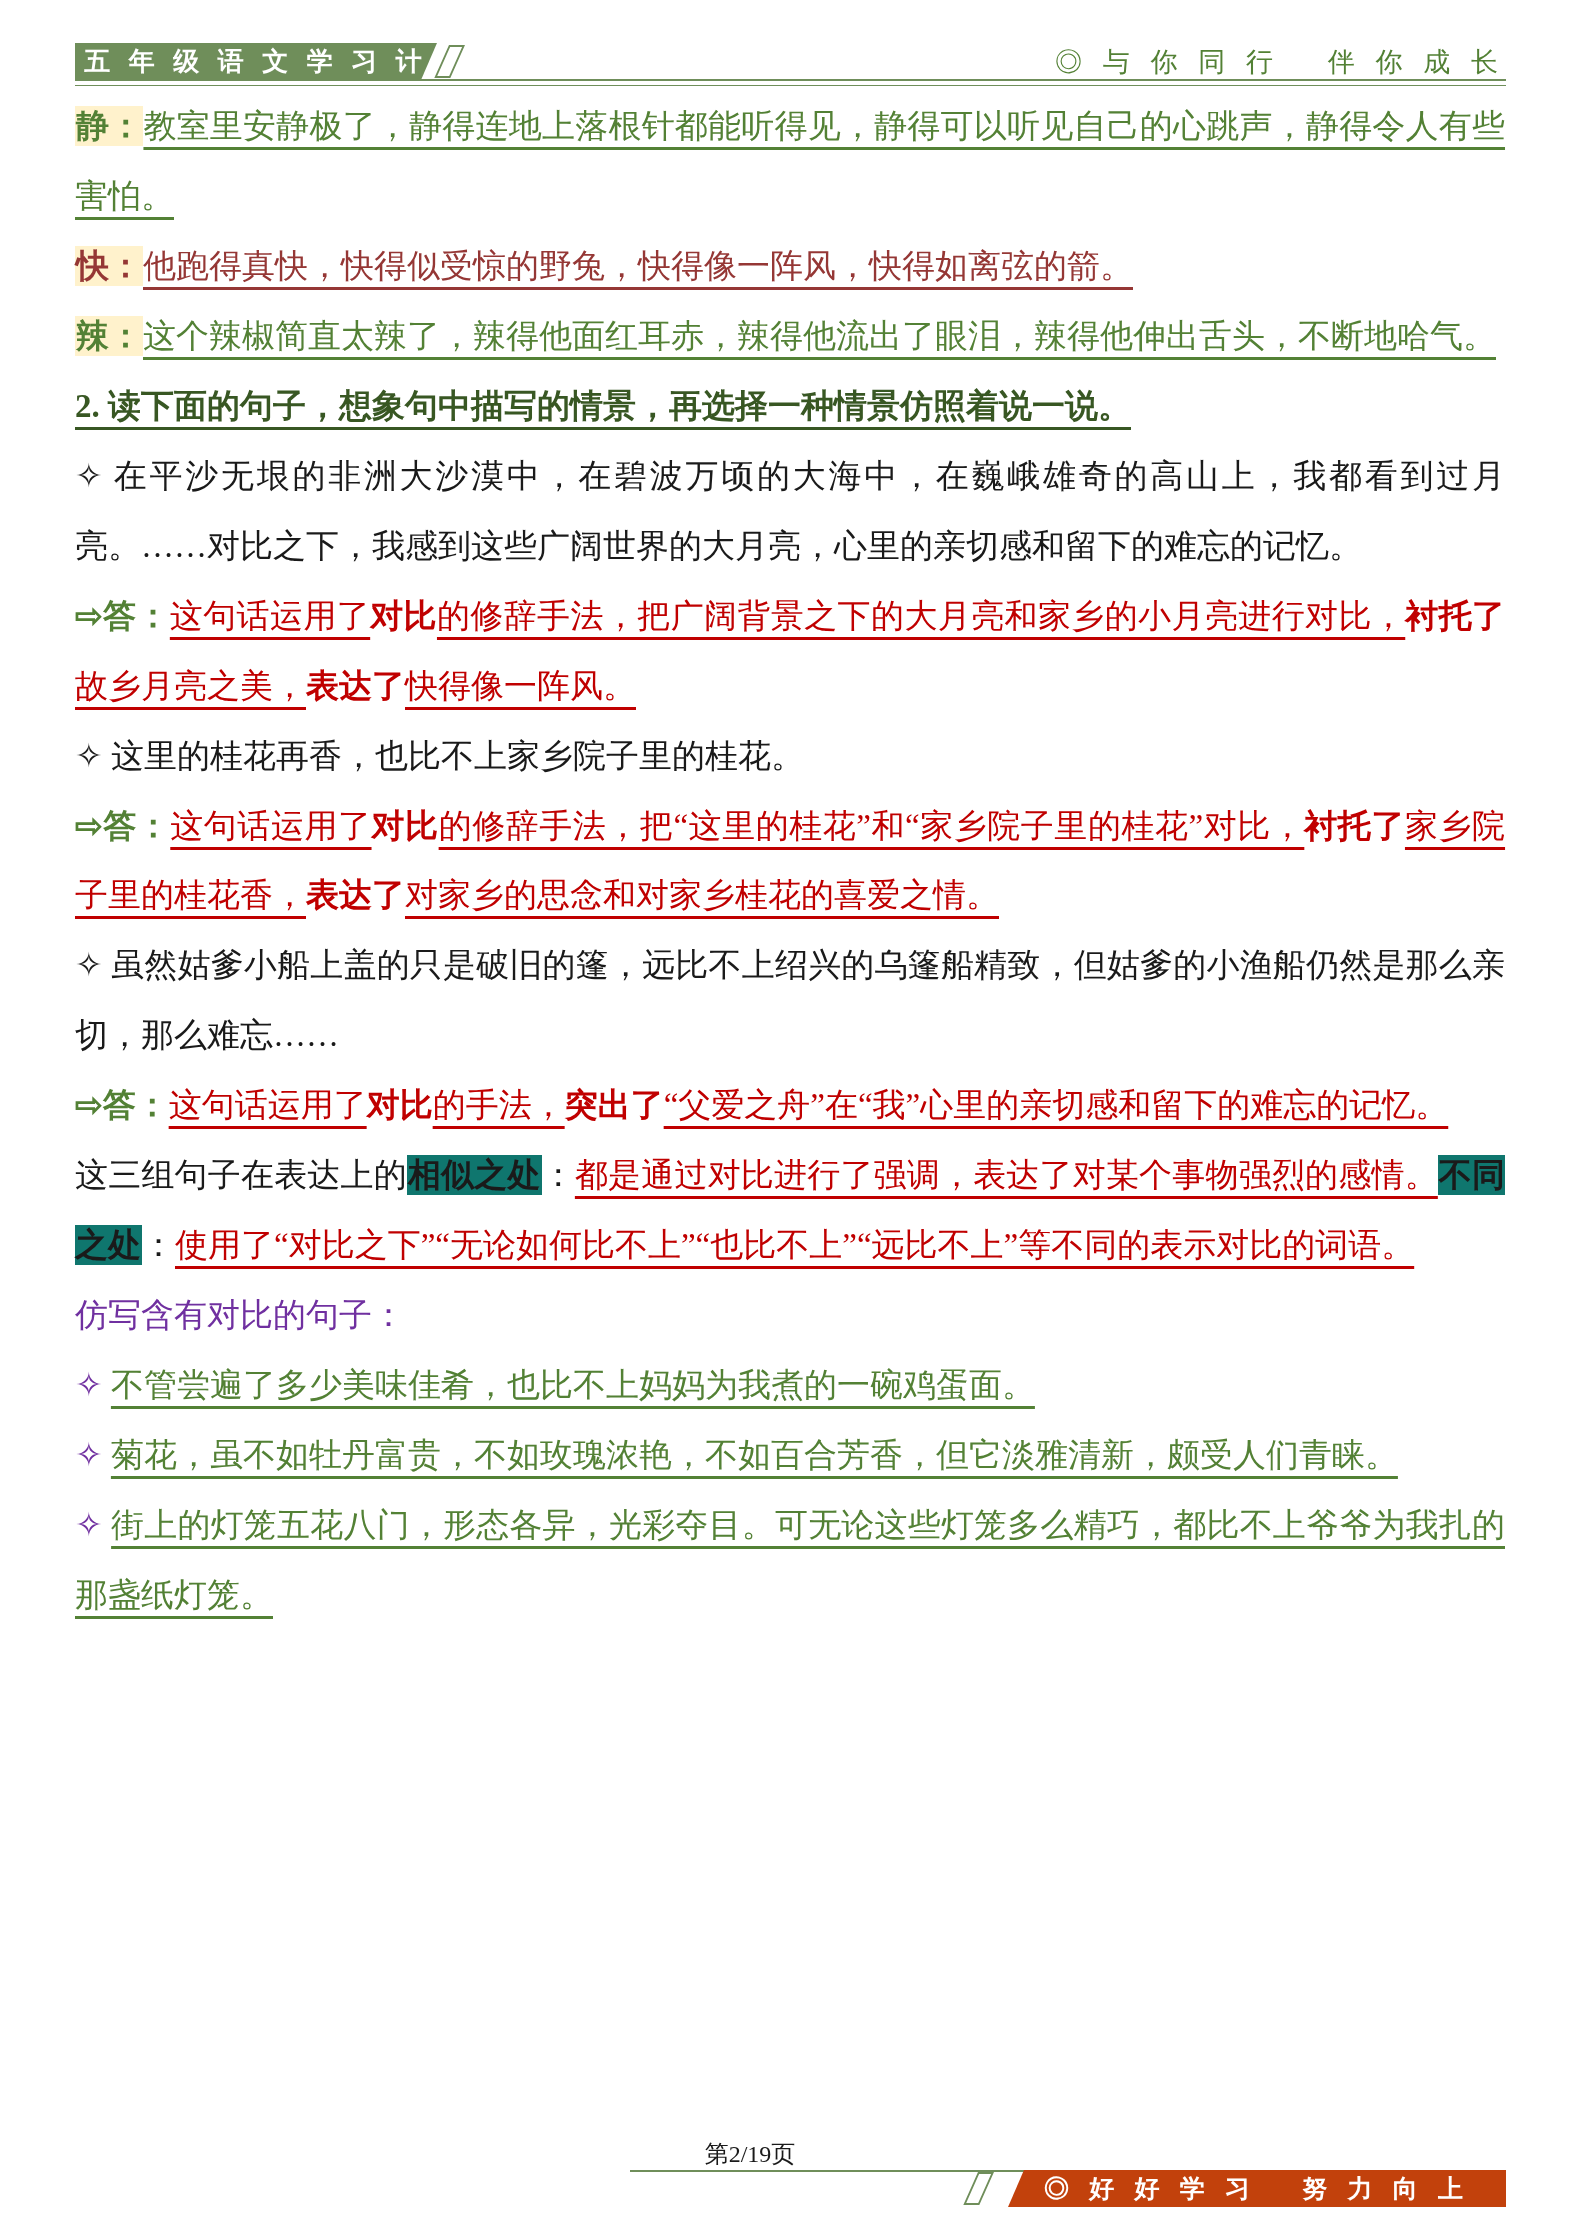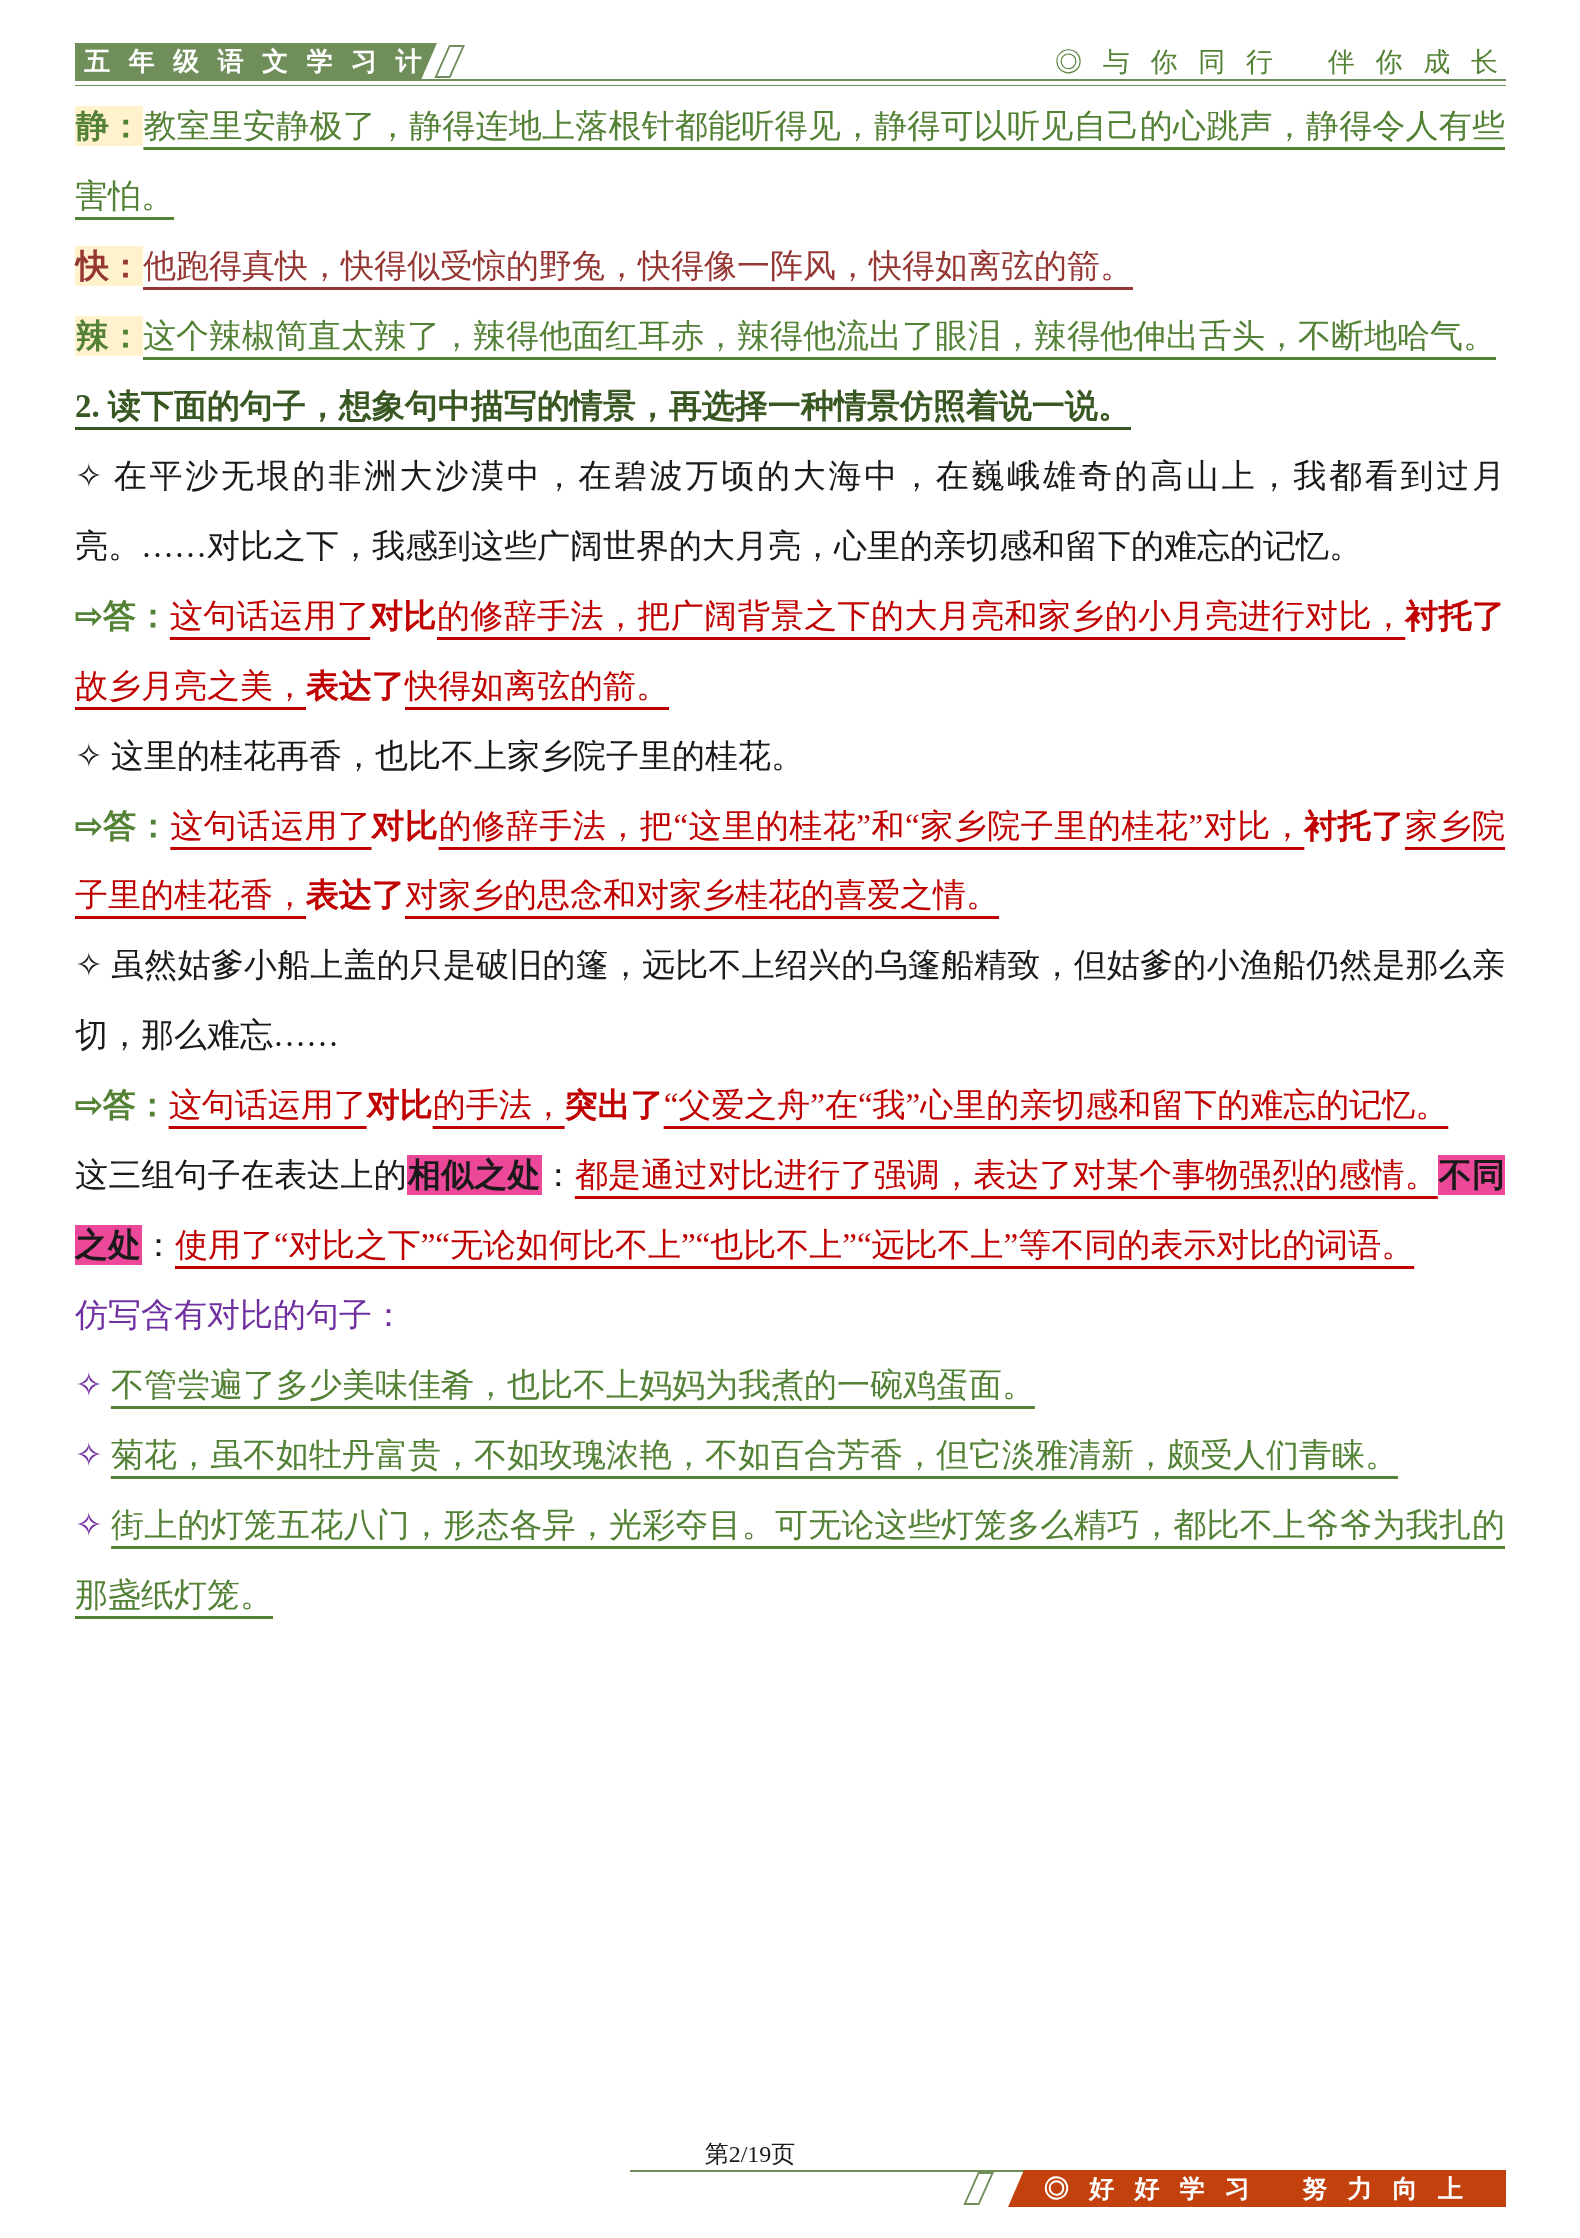--- a/index.html
+++ b/index.html
@@ -102,7 +102,7 @@
       <p class="para"><span class="seg seg-hlg">辣：</span><span class="seg seg-g">这个辣椒简直太辣了，辣得他面红耳赤，辣得他流出了眼泪，辣得他伸出舌头，不断地哈气。</span></p>
       <p class="para"><span class="seg seg-h">2. 读下面的句子，想象句中描写的情景，再选择一种情景仿照着说一说。</span></p>
       <p class="para"><span class="seg seg-kd">✧ </span><span class="seg seg-k">在平沙无垠的非洲大沙漠中，在碧波万顷的大海中，在巍峨雄奇的高山上，我都看到过月亮。……对比之下，我感到这些广阔世界的大月亮，心里的亲切感和留下的难忘的记忆。</span></p>
-      <p class="para"><span class="seg seg-ap">⇨答：</span><span class="seg seg-r">这句话运用了</span><span class="seg seg-rb">对比</span><span class="seg seg-r">的修辞手法，把广阔背景之下的大月亮和家乡的小月亮进行对比，</span><span class="seg seg-rb">衬托了</span><span class="seg seg-r">故乡月亮之美，</span><span class="seg seg-rb">表达了</span><span class="seg seg-r">快得如离弦的箭。</span></p>
+      <p class="para"><span class="seg seg-ap">⇨答：</span><span class="seg seg-r">这句话运用了</span><span class="seg seg-rb">对比</span><span class="seg seg-r">的修辞手法，把广阔背景之下的大月亮和家乡的小月亮进行对比，</span><span class="seg seg-rb">衬托了</span><span class="seg seg-r">故乡月亮之美，</span><span class="seg seg-rb">表达了</span><span class="seg seg-r">快得像一阵风。</span></p>
       <p class="para"><span class="seg seg-kd">✧ </span><span class="seg seg-k">这里的桂花再香，也比不上家乡院子里的桂花。</span></p>
       <p class="para"><span class="seg seg-ap">⇨答：</span><span class="seg seg-r">这句话运用了</span><span class="seg seg-rb">对比</span><span class="seg seg-r">的修辞手法，把“这里的桂花”和“家乡院子里的桂花”对比，</span><span class="seg seg-rb">衬托了</span><span class="seg seg-r">家乡院子里的桂花香，</span><span class="seg seg-rb">表达了</span><span class="seg seg-r">对家乡的思念和对家乡桂花的喜爱之情。</span></p>
       <p class="para"><span class="seg seg-kd">✧ </span><span class="seg seg-k">虽然姑爹小船上盖的只是破旧的篷，远比不上绍兴的乌篷船精致，但姑爹的小渔船仍然是那么亲切，那么难忘……</span></p>

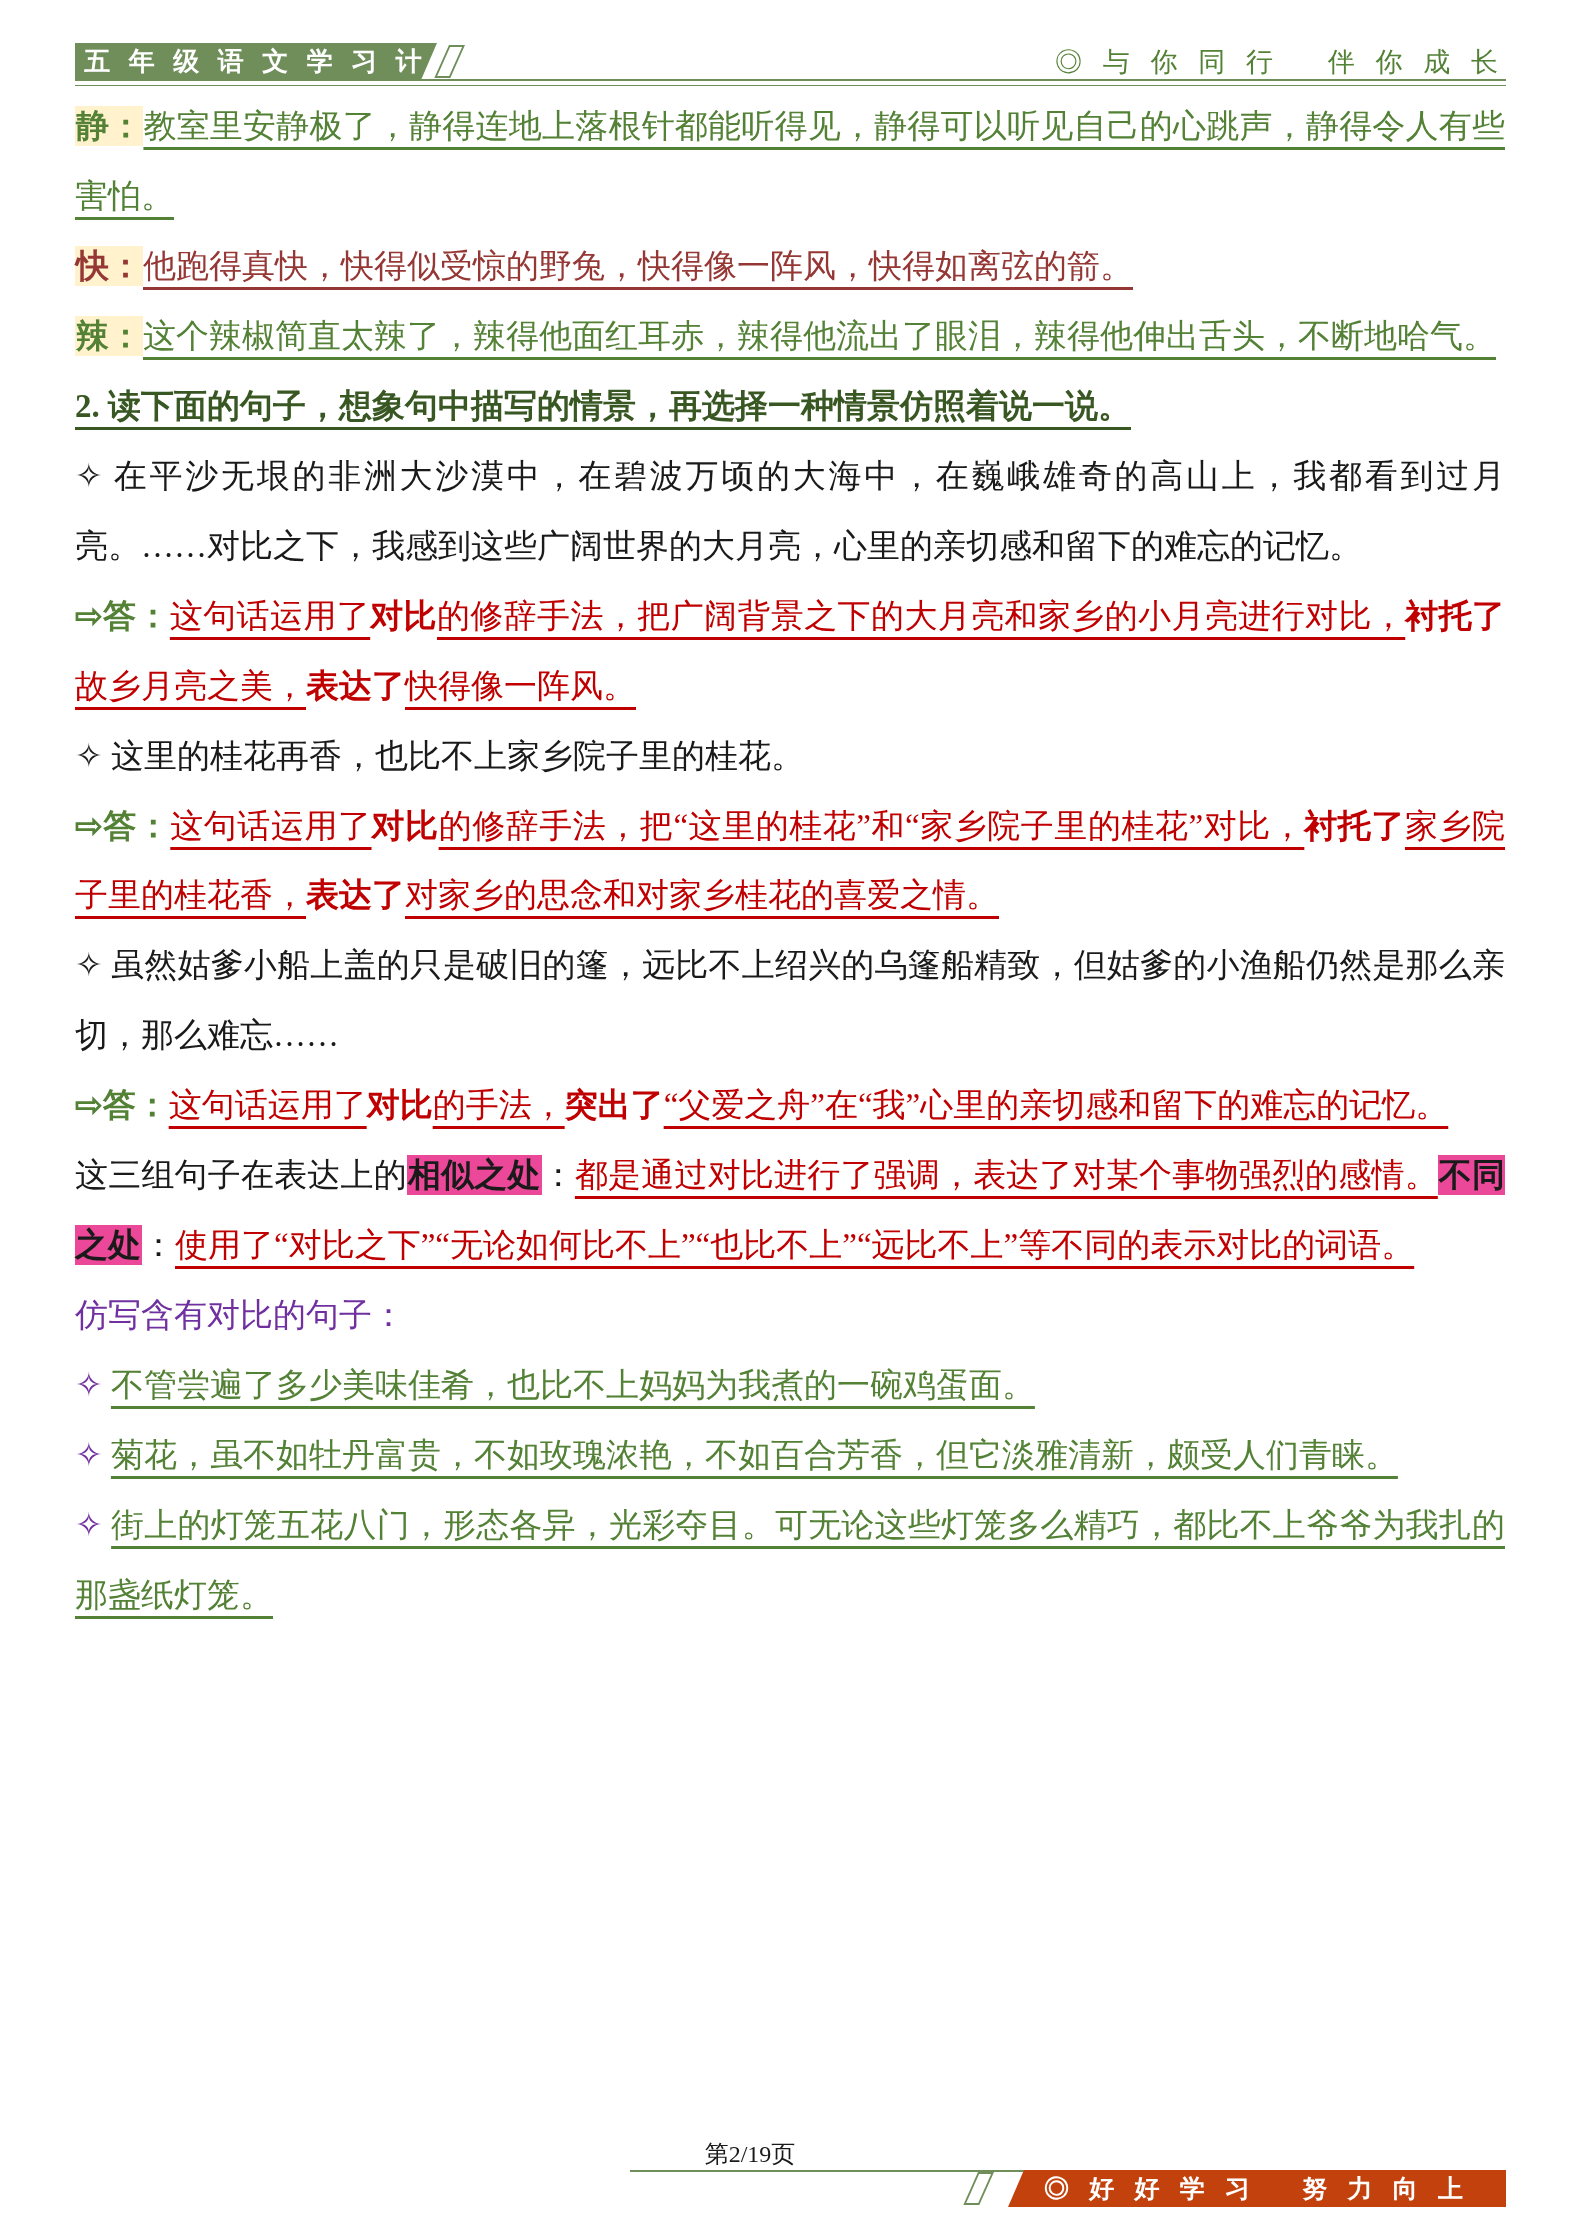--- a/index.html
+++ b/index.html
@@ -55,7 +55,7 @@
   .seg-r   { color: #C00000; text-decoration: underline; }
   .seg-rb  { color: #C00000; font-weight: 700; }
   .seg-ap  { color: #538135; font-weight: 700; }
-  .seg-hlk { color: #1a1a1a; font-weight: 700; background: #ec4899; padding: 2px 1px; }
+  .seg-hlk { color: #1a1a1a; font-weight: 700; background: #0f766e; padding: 2px 1px; }
   .seg-p   { color: #7030A0; }
   .seg-pd  { color: #7030A0; }
 

